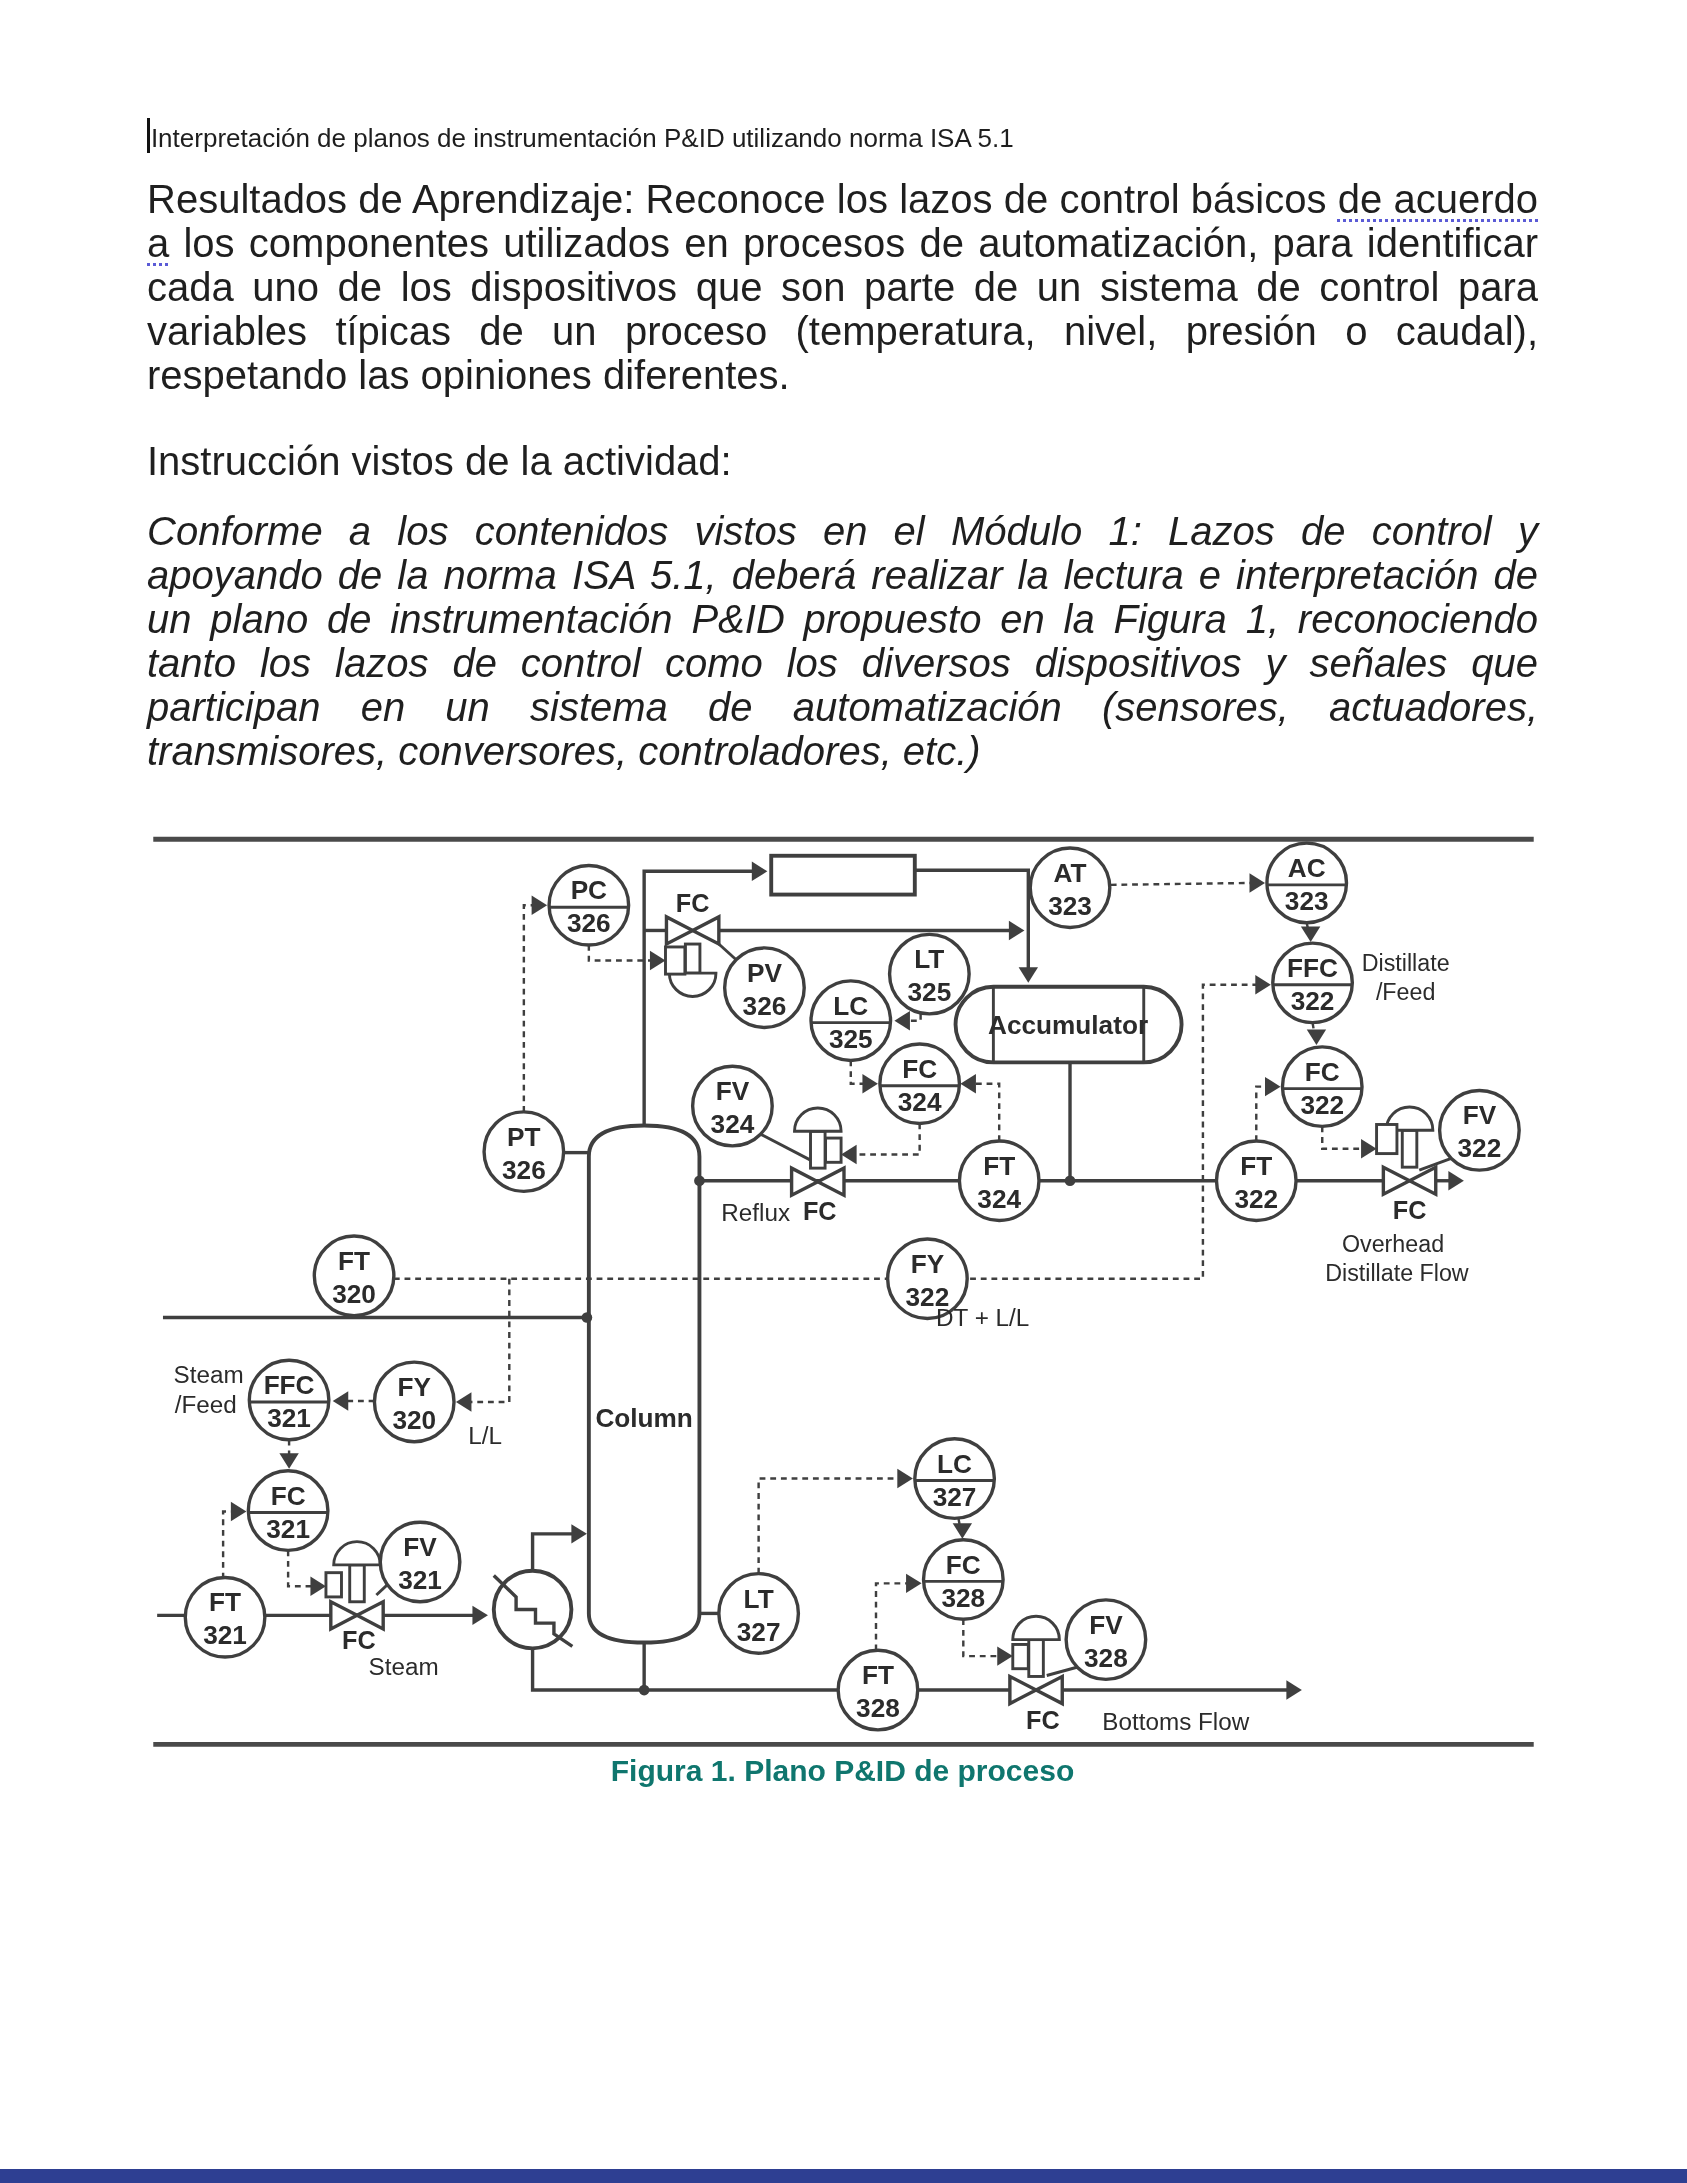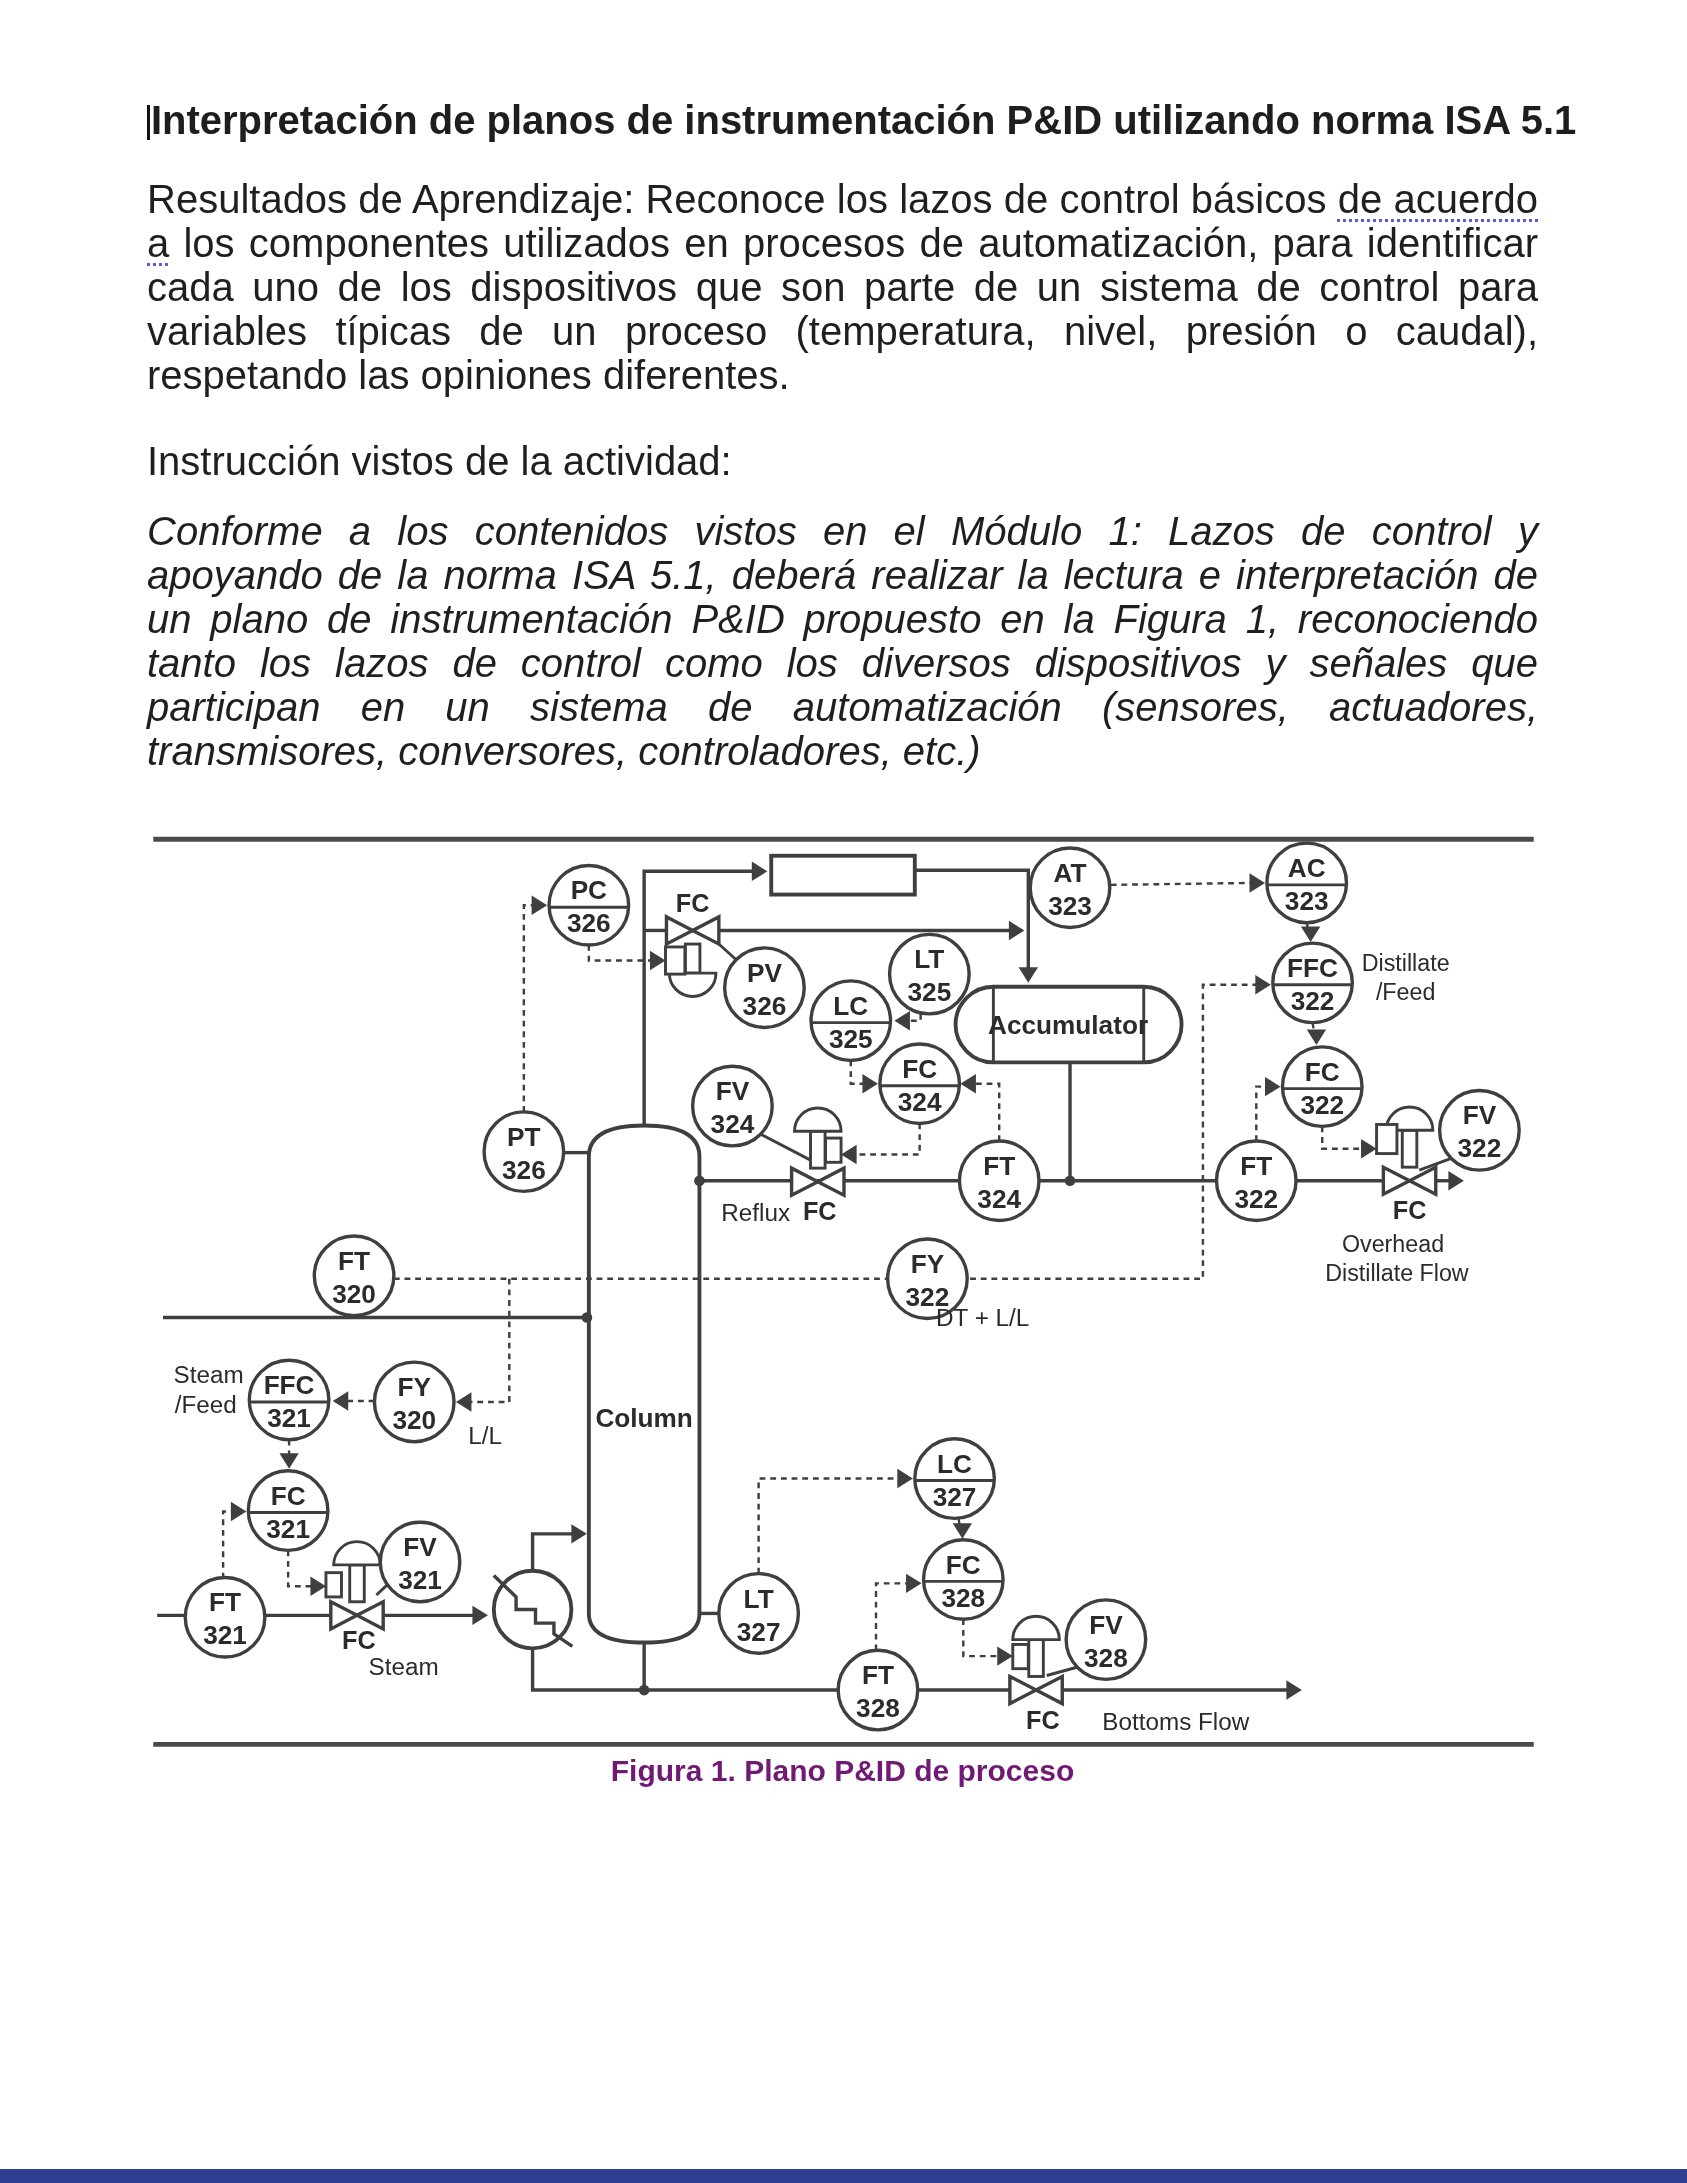--- a/index.html
+++ b/index.html
@@ -5,8 +5,8 @@
   html,body{margin:0;padding:0;background:#e8e8e8;}
   .page{position:relative;width:1687px;height:2183px;background:#ffffff;overflow:hidden;
         font-family:"Liberation Sans",sans-serif;color:#1e1e1e;}
-  .doc-title{position:absolute;left:147px;top:99px;width:1397px;
-             font-size:40px;line-height:43px;font-weight:700;white-space:nowrap;}
+  .doc-title{position:absolute;left:147px;top:117px;width:1397px;
+             font-size:26px;line-height:43px;font-weight:400;white-space:nowrap;}
   .cursor{display:inline-block;width:2.9px;height:35px;background:#111;vertical-align:-5.8px;margin-right:1px;}
   .para{position:absolute;left:147px;width:1391px;font-size:40px;line-height:44px;
         text-align:justify;color:#1f1f1f;}

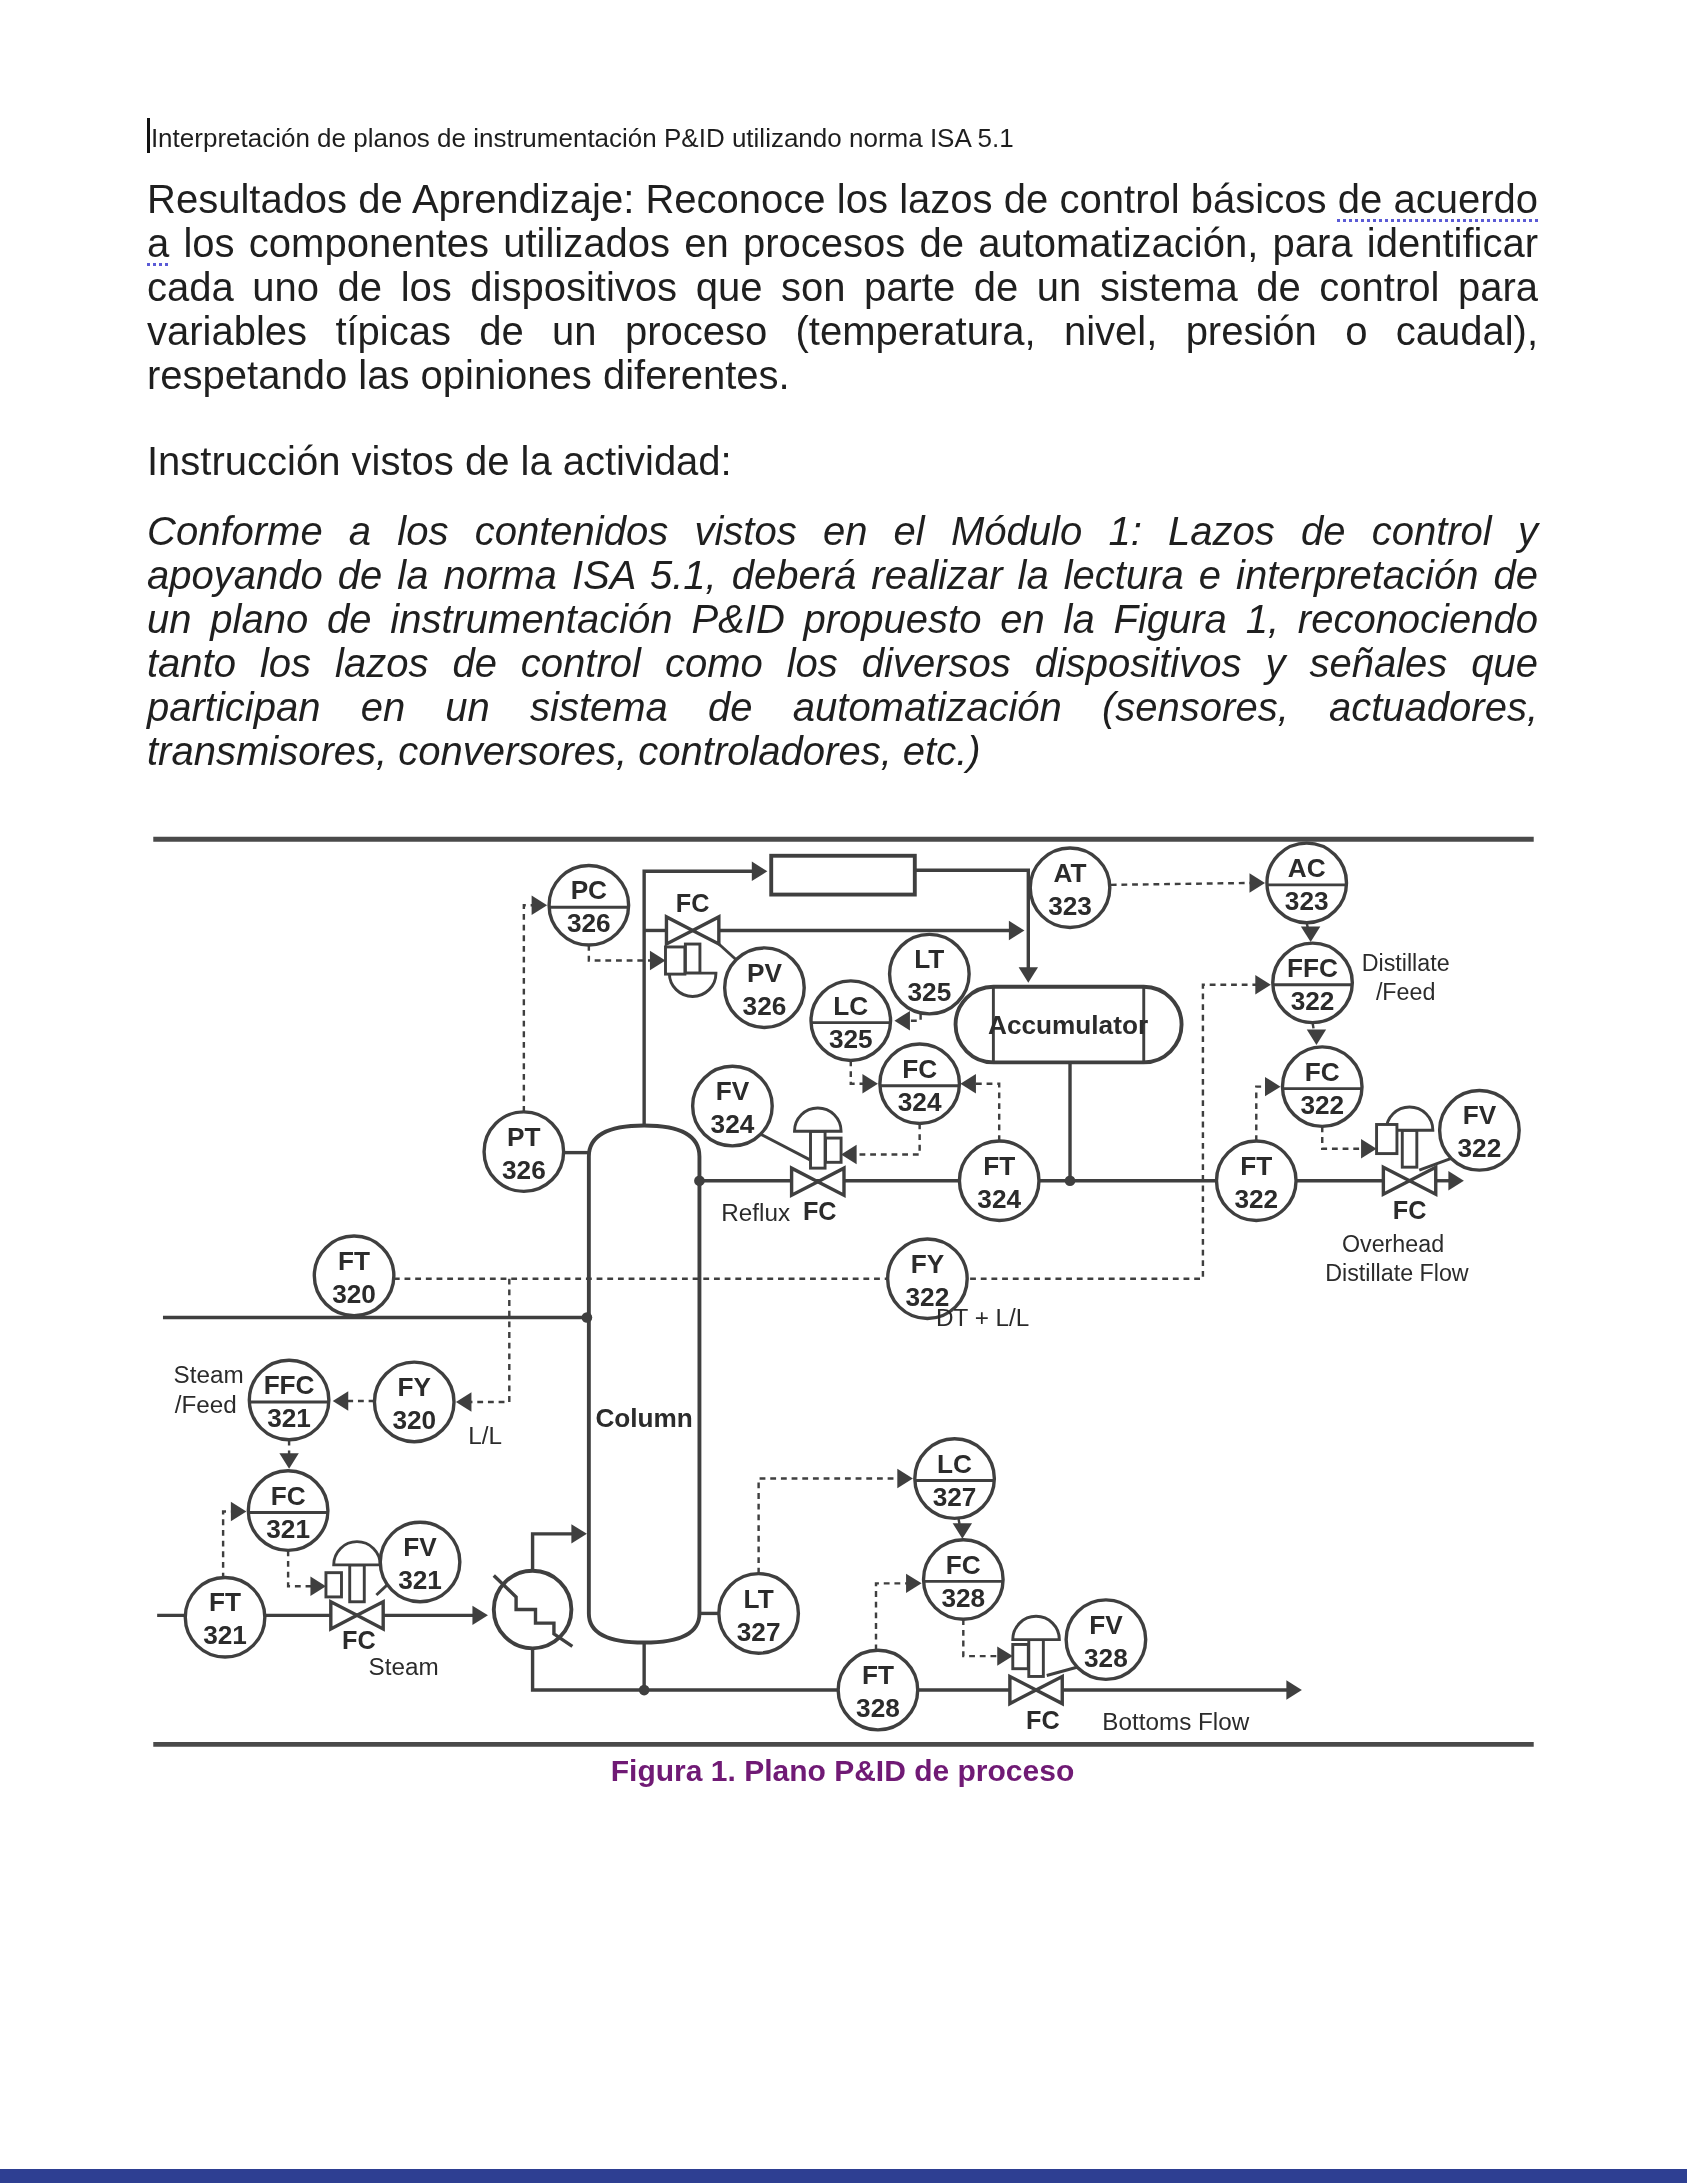--- a/index.html
+++ b/index.html
@@ -16,7 +16,7 @@
   .p4{top:1844px;}
   .marked{text-decoration:underline dotted #5b5bd6 2.9px;text-underline-offset:5.8px;}
   .caption{position:absolute;left:147px;top:1754px;width:1391px;text-align:center;
-           font-size:30px;font-weight:700;color:#701a75;}
+           font-size:30px;font-weight:700;color:#0f766e;}
   .diagram-svg{position:absolute;left:0;top:0;}
   .bottom-bar{position:absolute;left:0;bottom:0;width:1687px;height:13.6px;background:#2e3f92;}
 </style>

